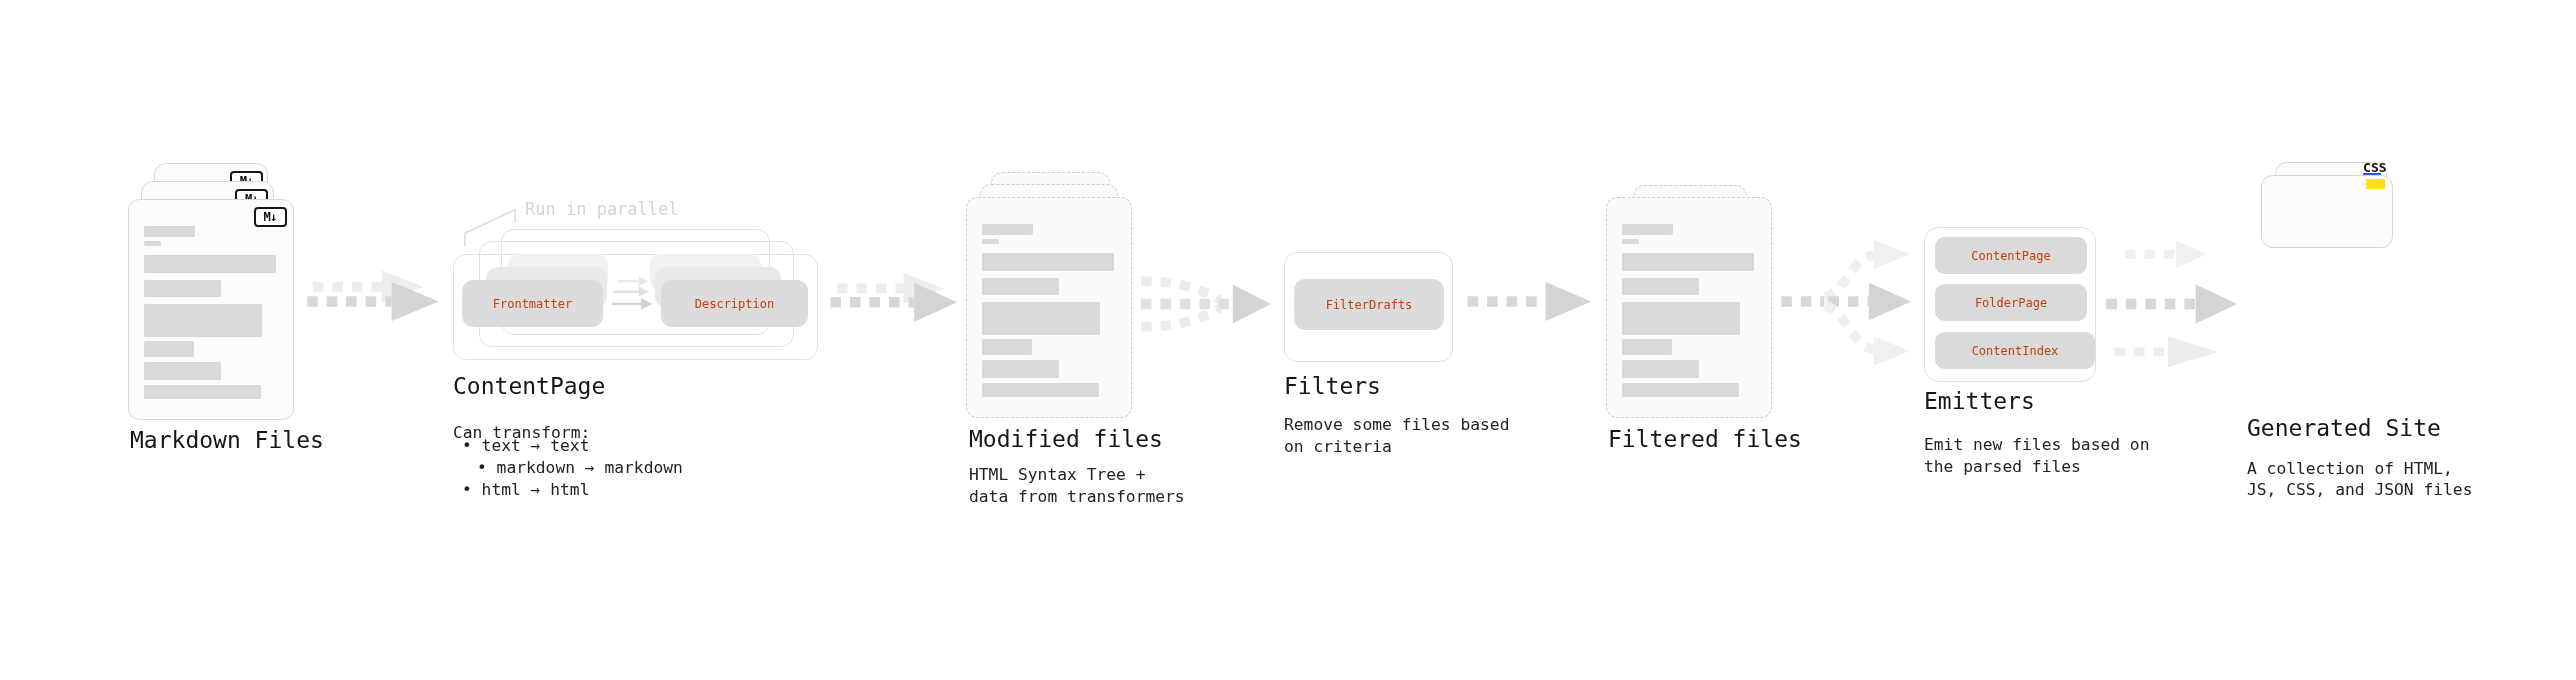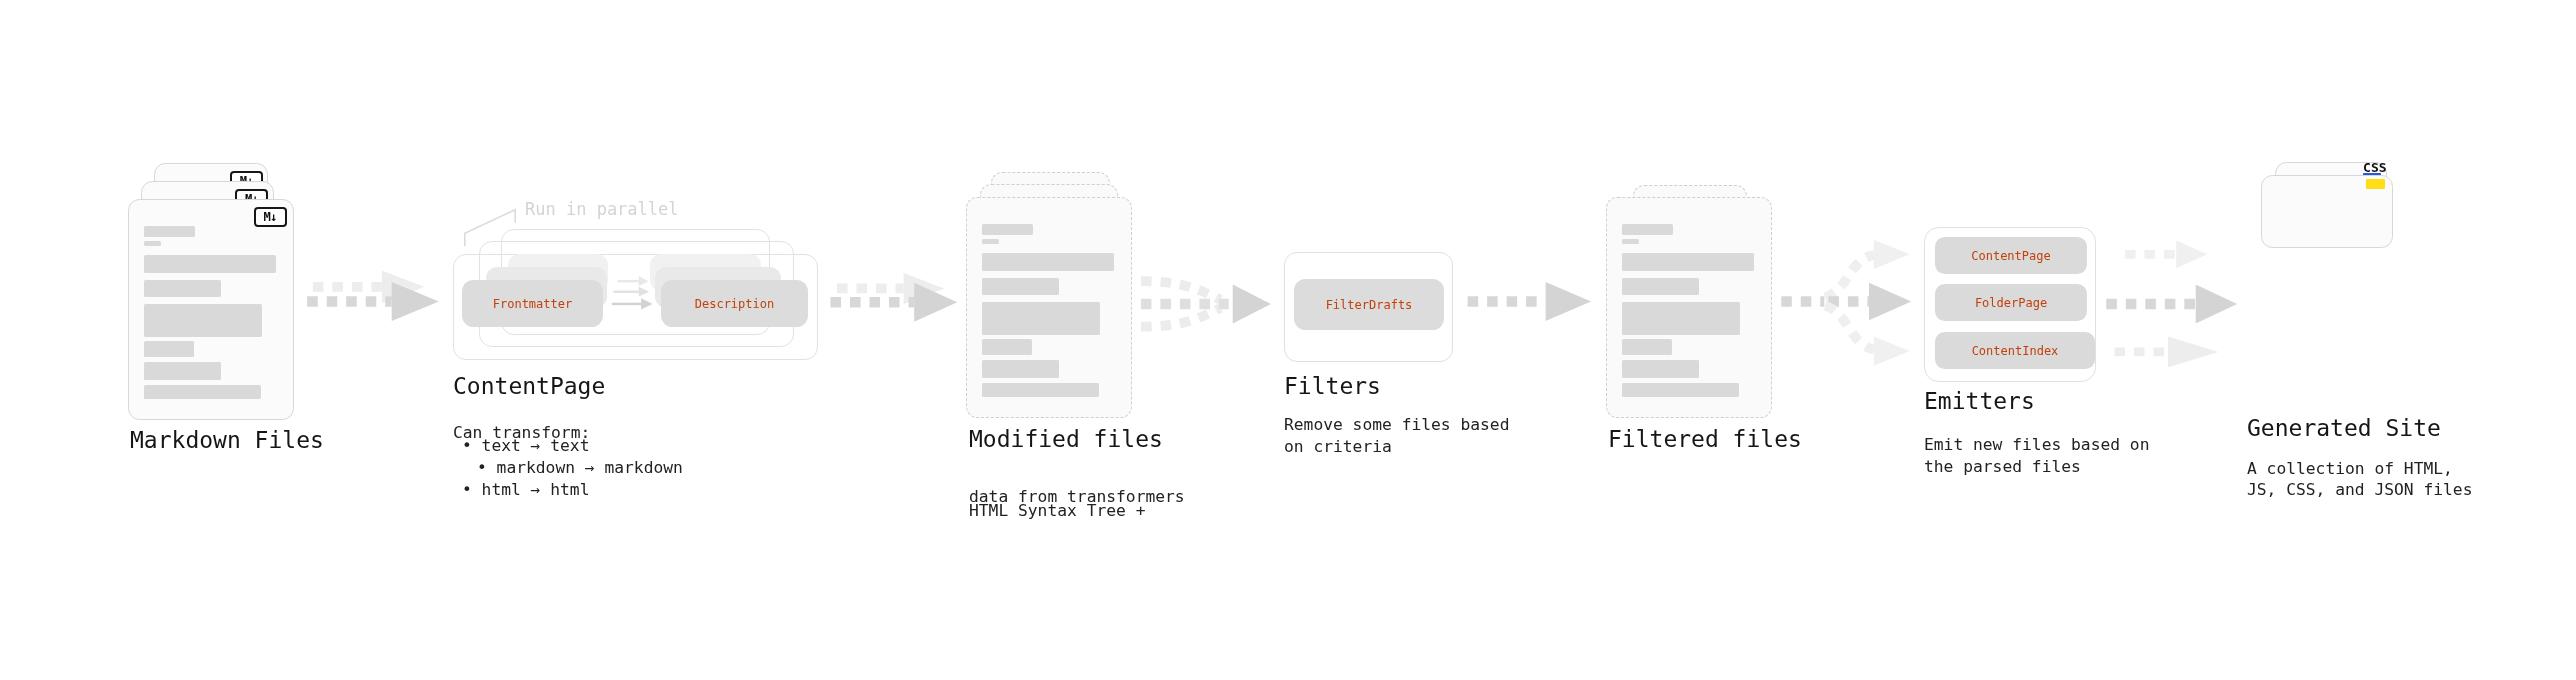--- a/index.html
+++ b/index.html
@@ -113,7 +113,7 @@
     </div>
   </div>
   <div class="stage-label" style="left:969px; top:428px;">Modified files</div>
-  <div class="stage-desc" style="left:969px; top:464px;margin-top:36px;">HTML Syntax Tree +</div>
+  <div class="stage-desc" style="left:969px; top:464px;">HTML Syntax Tree +</div>
   <div class="stage-desc" style="left:969px; top:486px;">data from transformers</div>
 
   <div class="gbox solidbg" style="left:1284px; top:252px; width:169px; height:110px;"></div>

